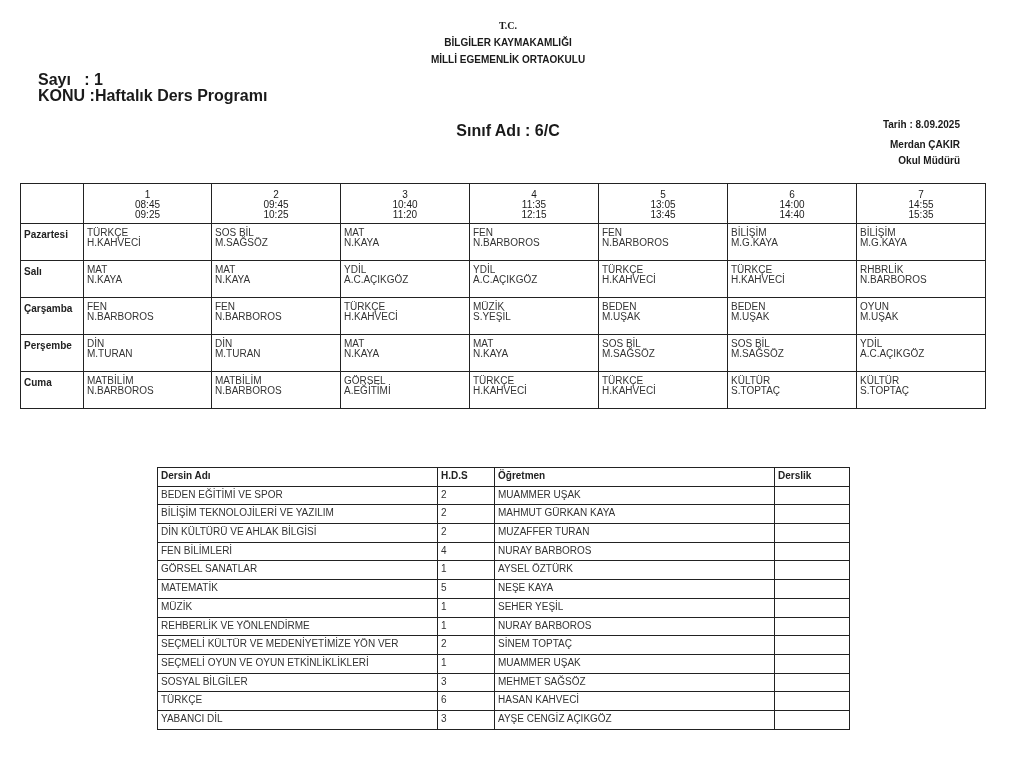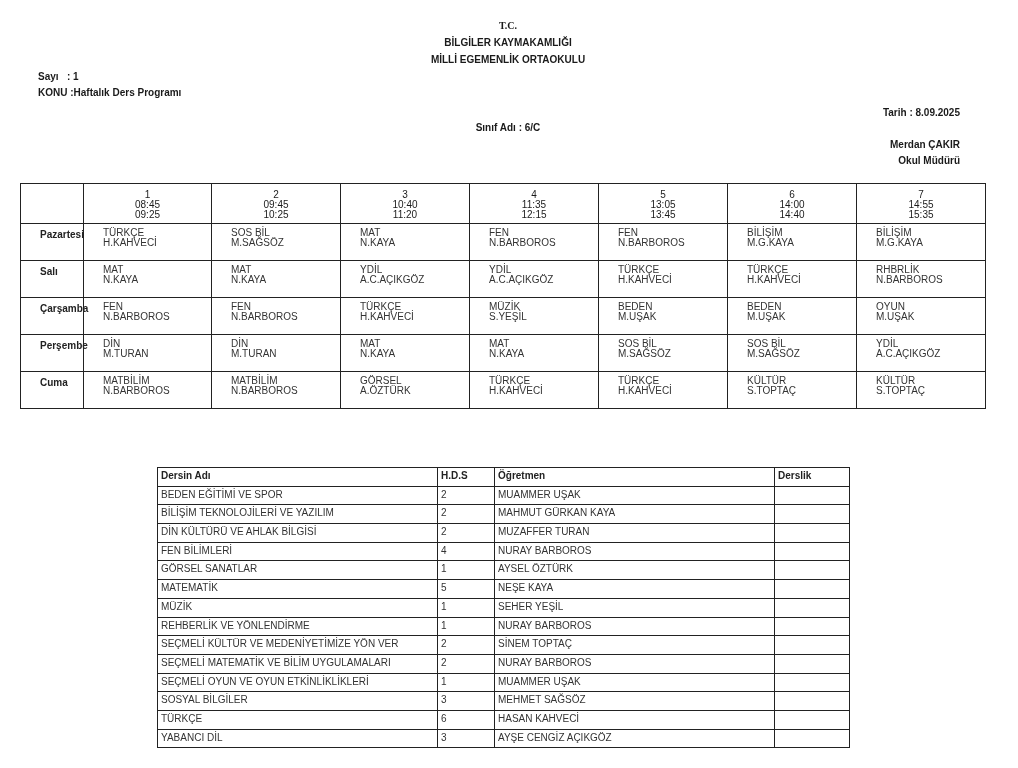--- a/index.html
+++ b/index.html
@@ -9,7 +9,7 @@
     }
     .abs { position: absolute; }
     .hdr-line { font-size: 10px; font-weight: bold; text-align: center; width: 300px; left: 358px; }
-    .meta { font-size: 10px; font-weight: bold; }
+    .meta { font-size: 16px; font-weight: bold; }
     .right { text-align: right; right: 58px; font-size: 10px; font-weight: bold; }
 
     

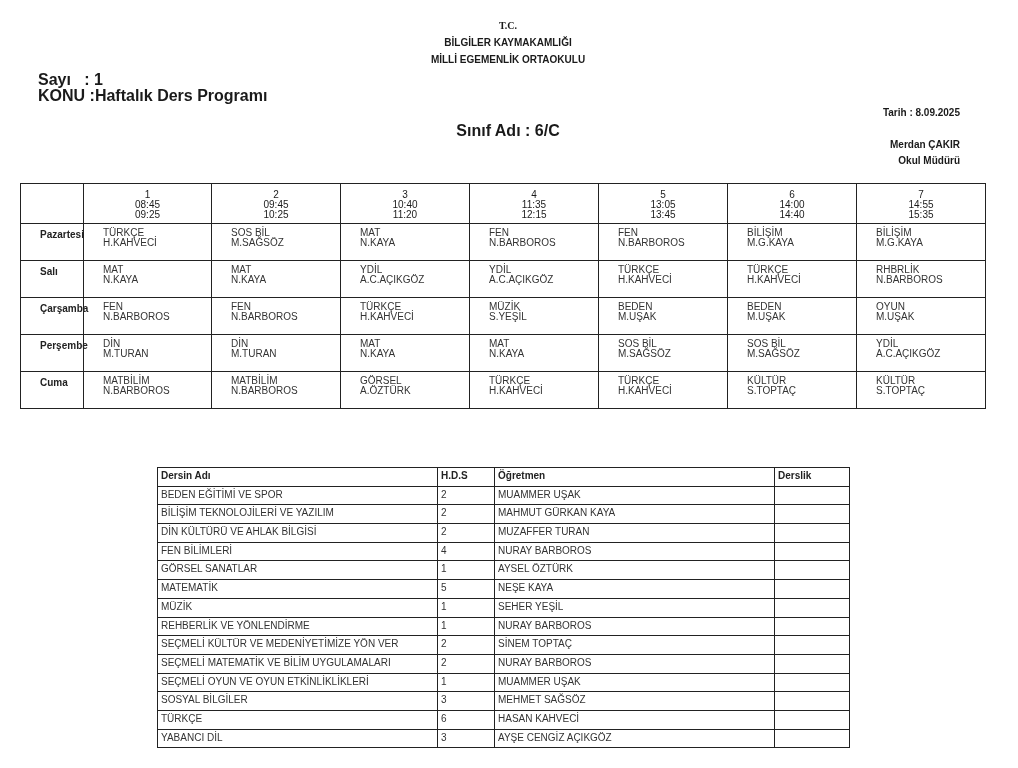--- a/index.html
+++ b/index.html
@@ -49,7 +49,7 @@
 <div class="abs meta" style="left:38px; top:71px; white-space:pre;">Sayı   : 1</div>
 <div class="abs meta" style="left:38px; top:87px;">KONU :Haftalık Ders Programı</div>
 
-<div class="abs right" style="top:107px;">Tarih : 8.09.2025</div>
+<div class="abs right" style="top:119px;">Tarih : 8.09.2025</div>
 <div class="abs meta" style="left:358px; width:300px; text-align:center; top:122px;">Sınıf Adı : 6/C</div>
 <div class="abs right" style="top:139px;">Merdan ÇAKIR</div>
 <div class="abs right" style="top:155px;">Okul Müdürü</div>

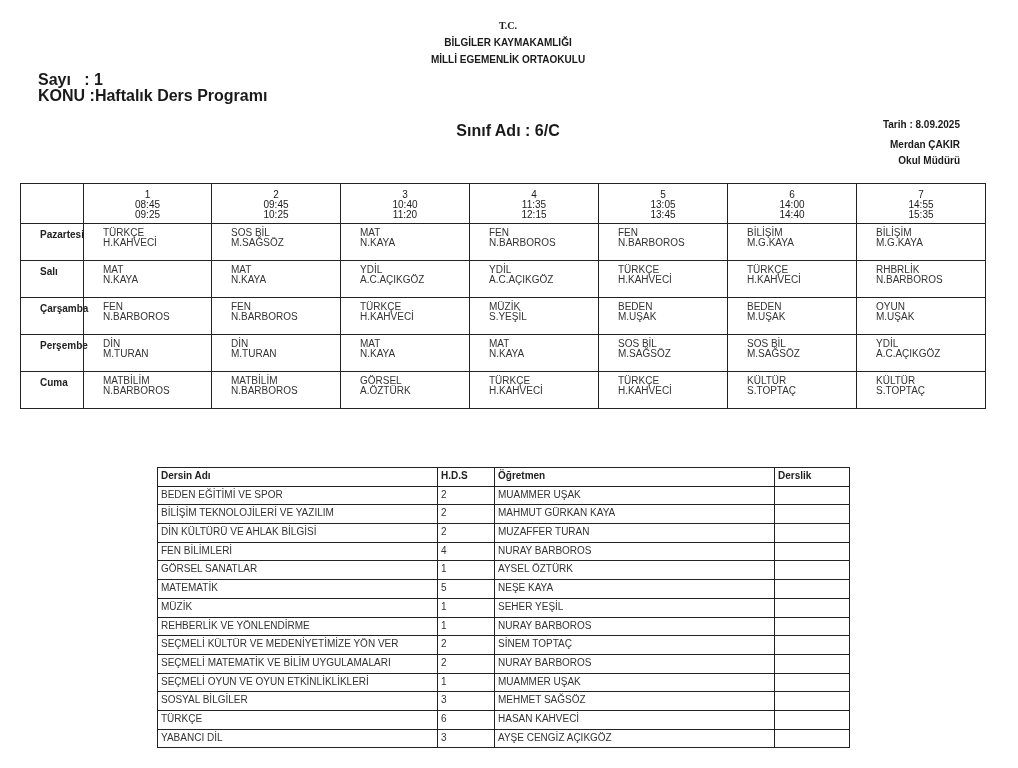--- a/index.html
+++ b/index.html
@@ -22,7 +22,7 @@
       font-size: 10px; font-weight: normal; line-height: 10px;
     }
     table.sched th { text-align: center; height: 40px; padding-top: 6px; box-sizing: border-box; }
-    table.sched td { height: 37px; padding: 4px 3px 0 19px; box-sizing: border-box; color: #333; }
+    table.sched td { height: 37px; padding: 4px 3px 0 3px; box-sizing: border-box; color: #333; }
     table.sched td.day { font-weight: bold; color: #222; padding-top: 6px; }
     .hnum, .hstart, .hend { display: block; }
 

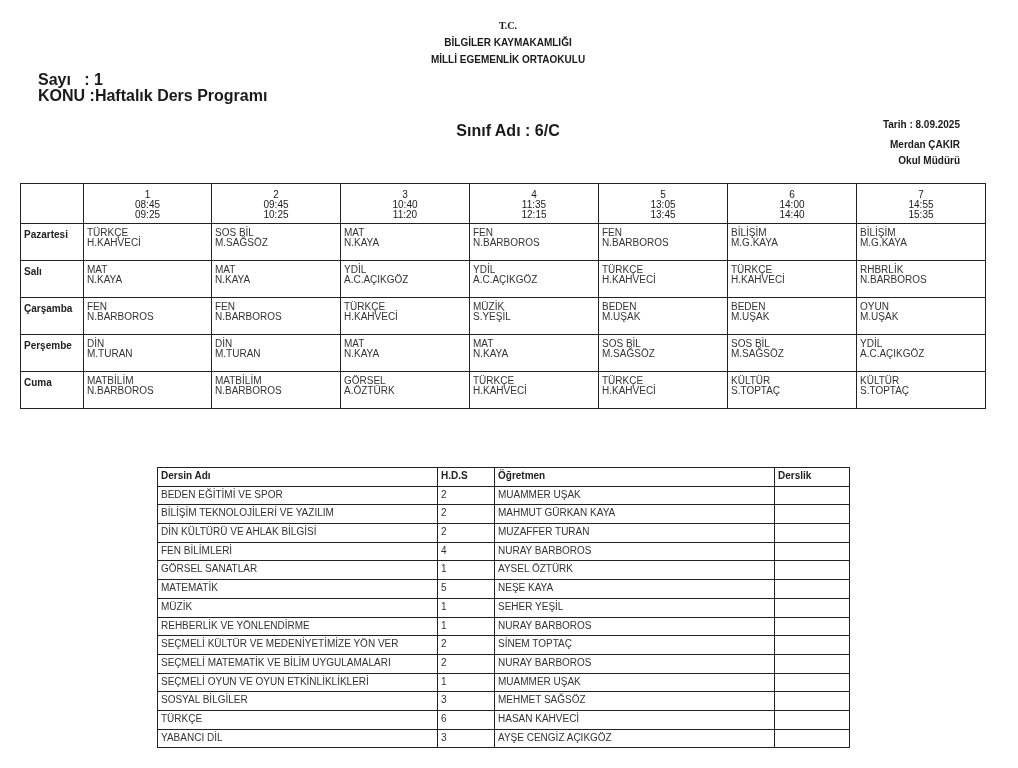--- a/index.html
+++ b/index.html
@@ -242,7 +242,7 @@
         </td>
         <td>
           <div>GÖRSEL</div>
-          <div>A.ÖZTÜRK</div>
+          <div>A.EĞİTİMİ</div>
         </td>
         <td>
           <div>TÜRKÇE</div>

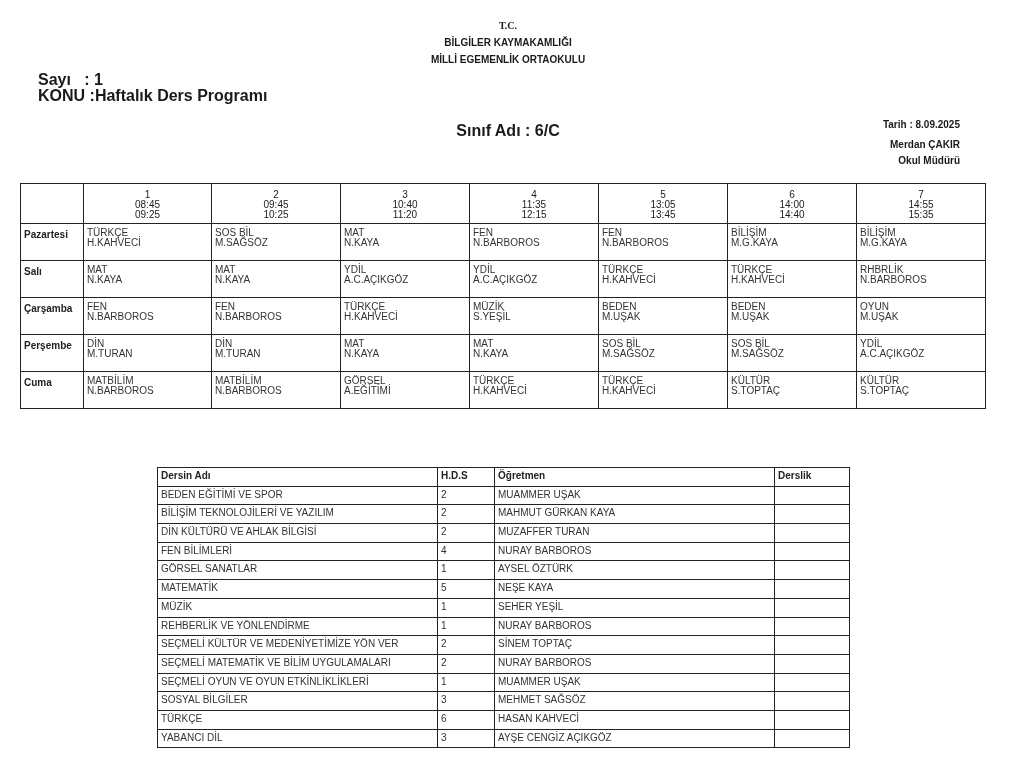--- a/index.html
+++ b/index.html
@@ -335,12 +335,6 @@
         <td></td>
       </tr>
       <tr>
-        <td>SEÇMELİ MATEMATİK VE BİLİM UYGULAMALARI</td>
-        <td>2</td>
-        <td>NURAY BARBOROS</td>
-        <td></td>
-      </tr>
-      <tr>
         <td>SEÇMELİ OYUN VE OYUN ETKİNLİKLİKLERİ</td>
         <td>1</td>
         <td>MUAMMER UŞAK</td>

